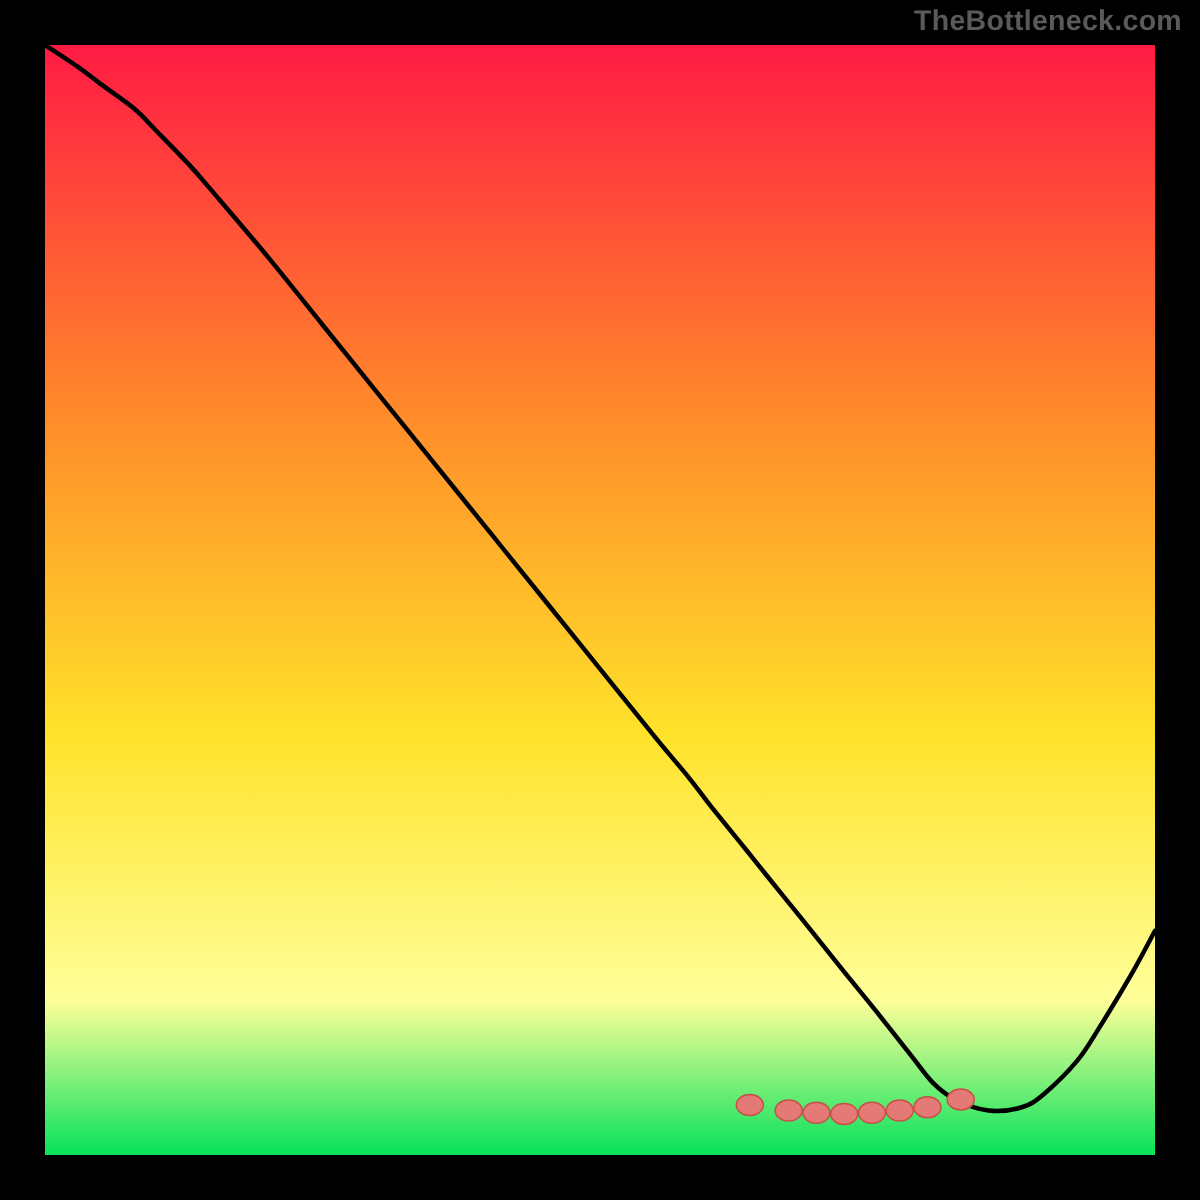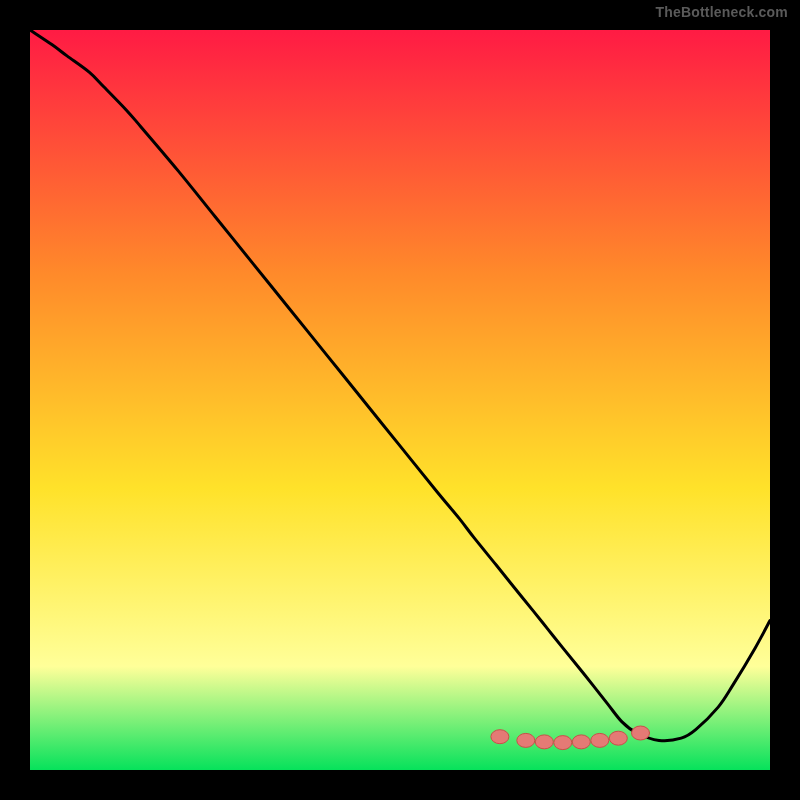--- a/index.html
+++ b/index.html
@@ -22,7 +22,7 @@
     top: 4px;
     right: 12px;
     color: #5a5a5a;
-    font-size: 14px;
+    font-size: 19px;
     font-weight: 600;
     letter-spacing: 0.2px;
     user-select: none;

